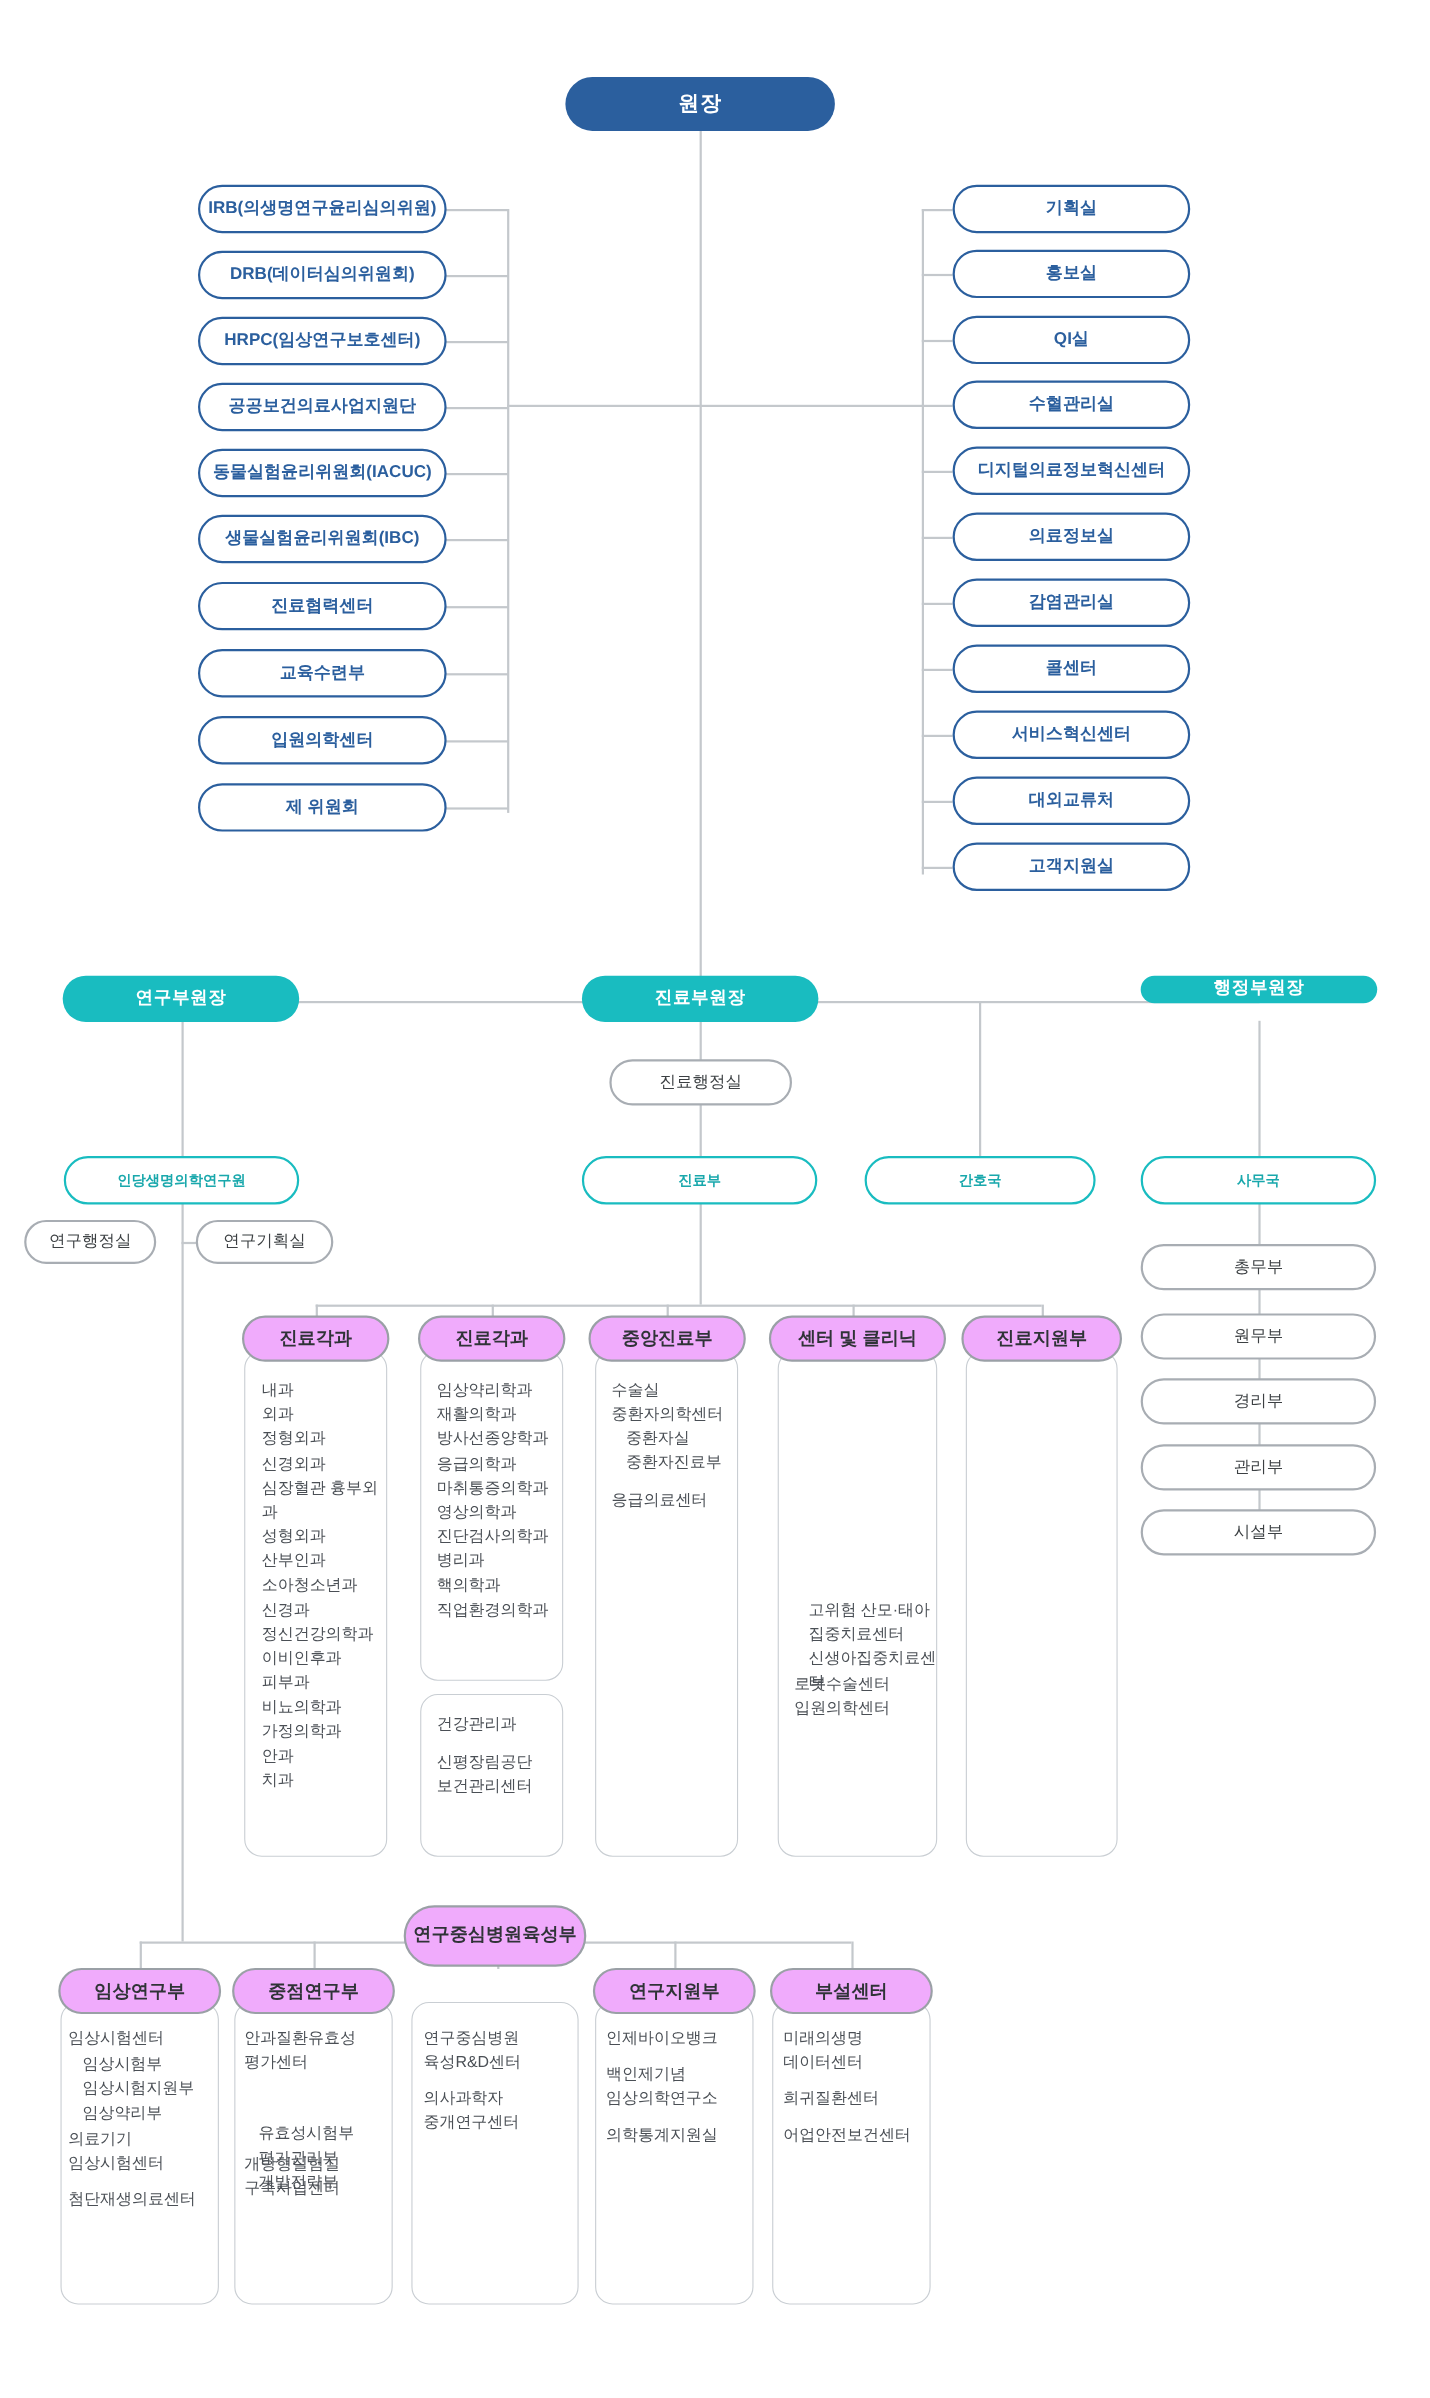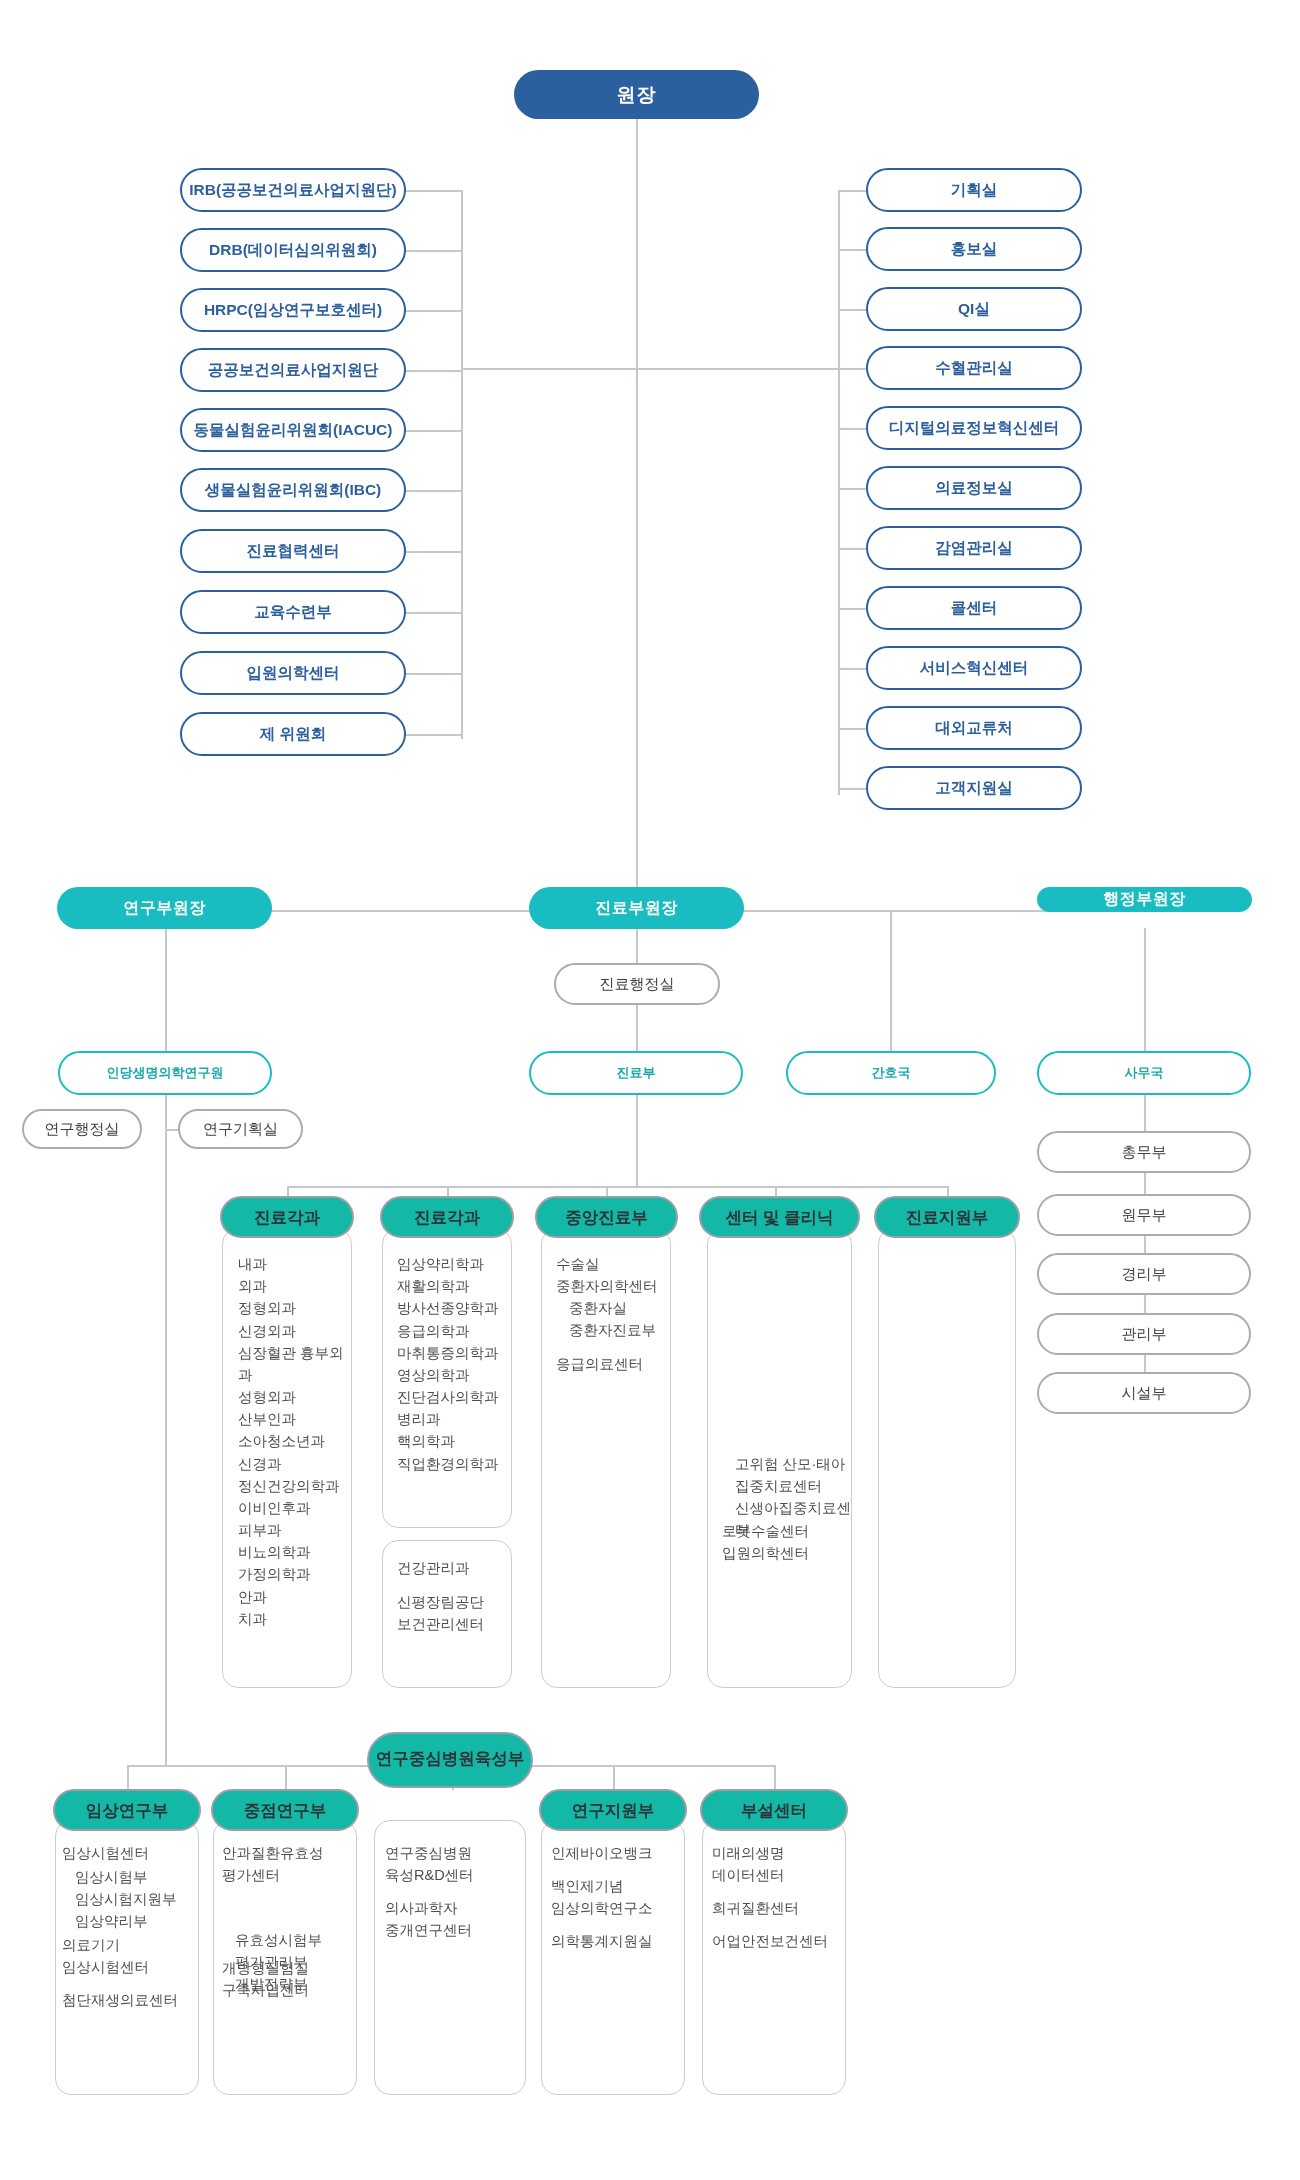--- a/index.html
+++ b/index.html
@@ -165,7 +165,7 @@
 
   <div class="node node-root" style="left:514px; top:70px; width:245px; height:49px;">원장</div>
 
-  <div class="node node-blue" style="left:180px; top:168px; width:226px; height:44px;">IRB(공공보건의료사업지원단)</div>
+  <div class="node node-blue" style="left:180px; top:168px; width:226px; height:44px;">IRB(의생명연구윤리심의위원)</div>
   <div class="node node-blue" style="left:180px; top:228px; width:226px; height:44px;">DRB(데이터심의위원회)</div>
   <div class="node node-blue" style="left:180px; top:288px; width:226px; height:44px;">HRPC(임상연구보호센터)</div>
   <div class="node node-blue" style="left:180px; top:348px; width:226px; height:44px;">공공보건의료사업지원단</div>

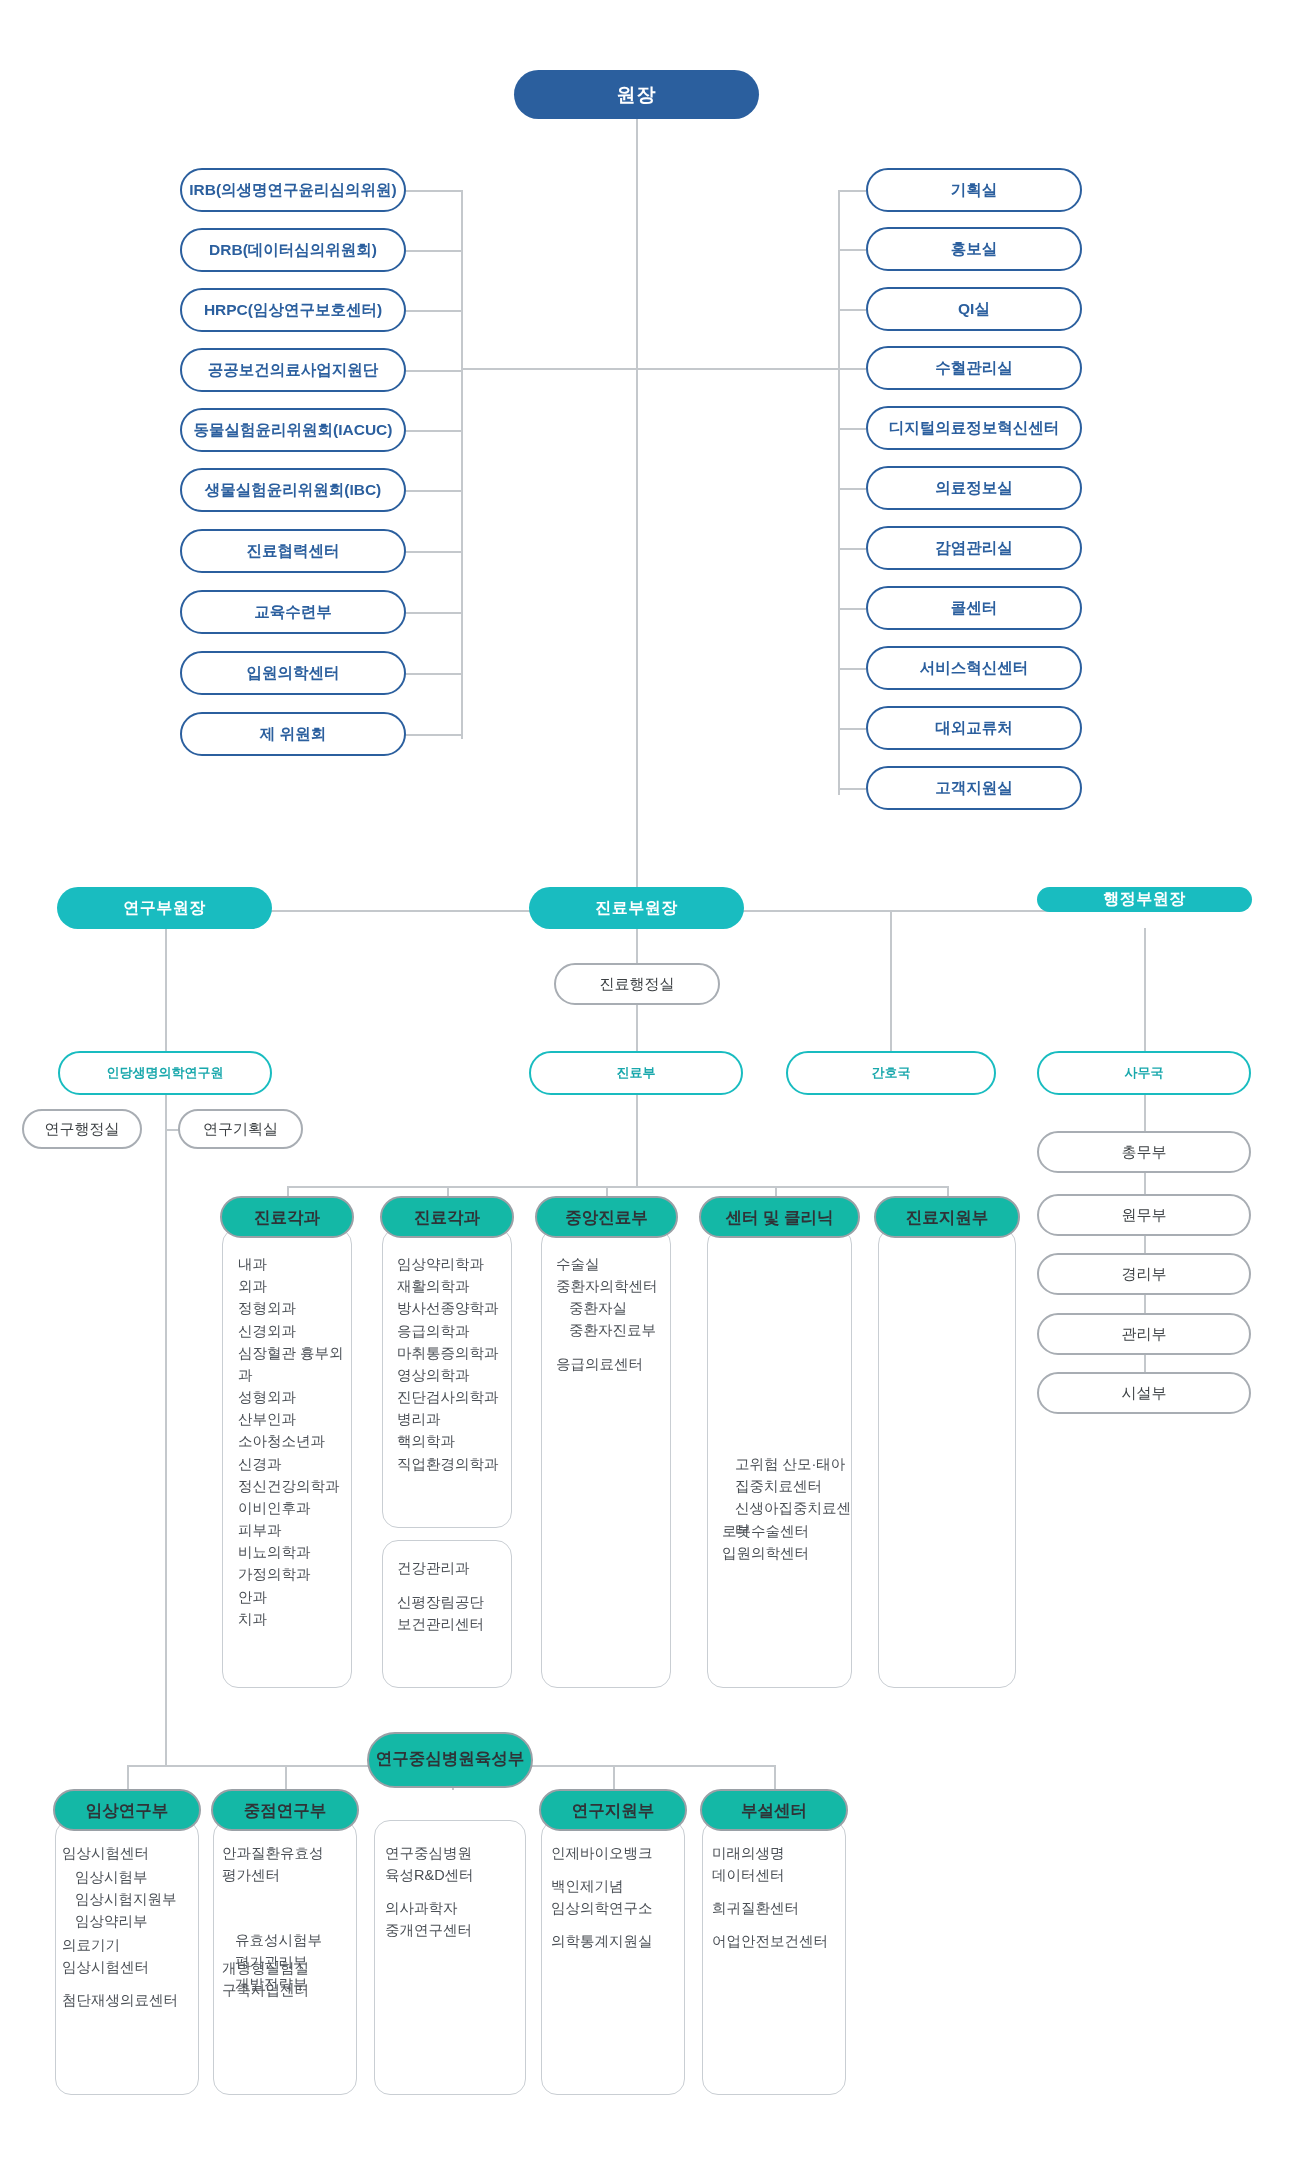--- a/index.html
+++ b/index.html
@@ -69,7 +69,7 @@
     color: #2f3337;
     font-size: 16.5px;
     font-weight: bold;
-    background:#14b8a6;
+    background:#f0abfc;
   }
 
   

